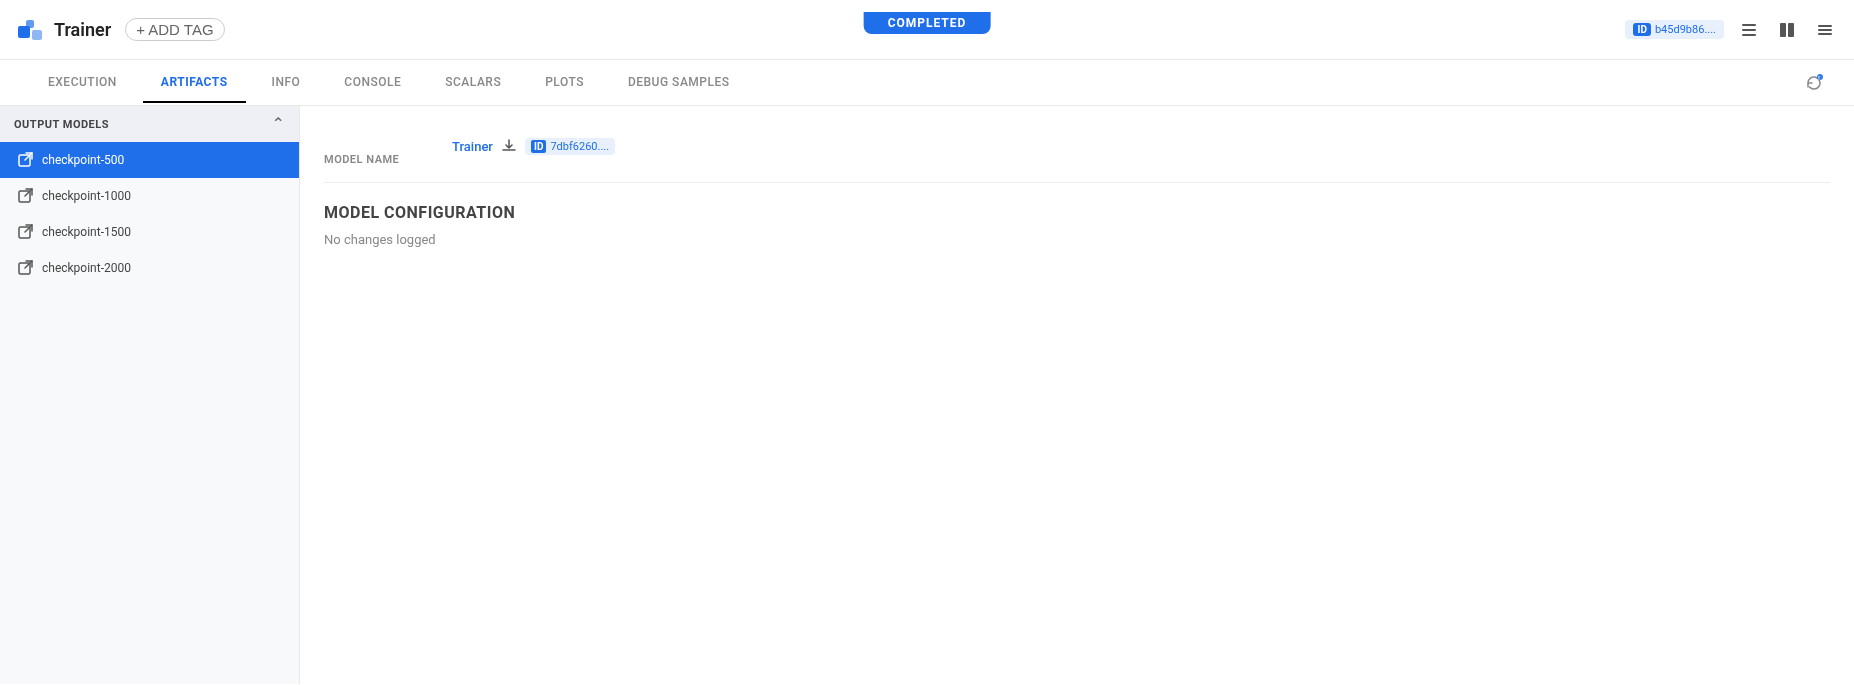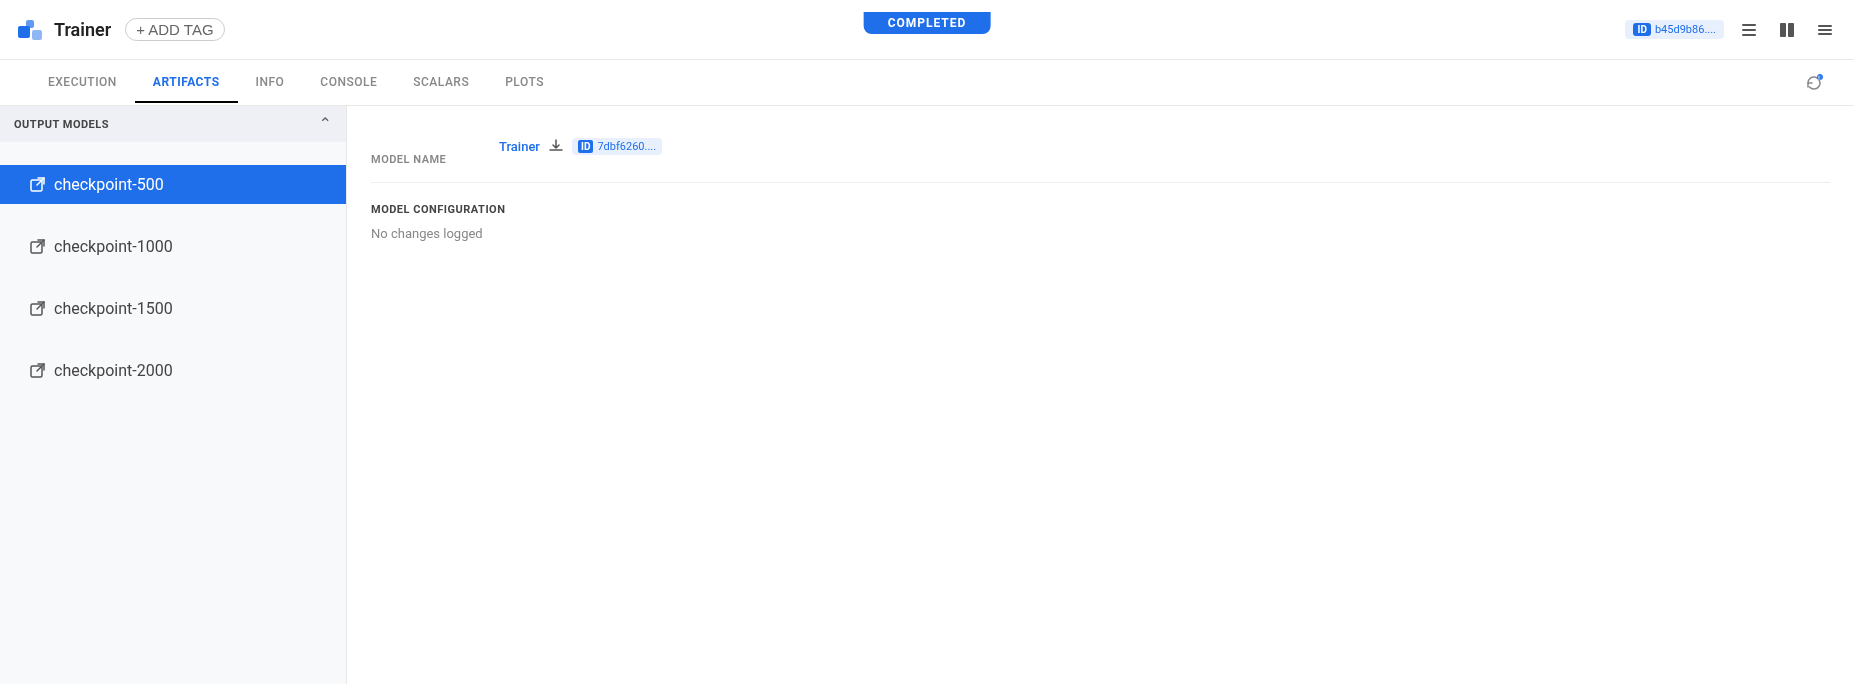--- a/index.html
+++ b/index.html
@@ -105,7 +105,7 @@
       border-bottom: 1px solid #e8e8e8;
       padding: 0 30px;
       height: 46px;
-      gap: 0;
+      gap: 8px;
       position: relative;
     }
 

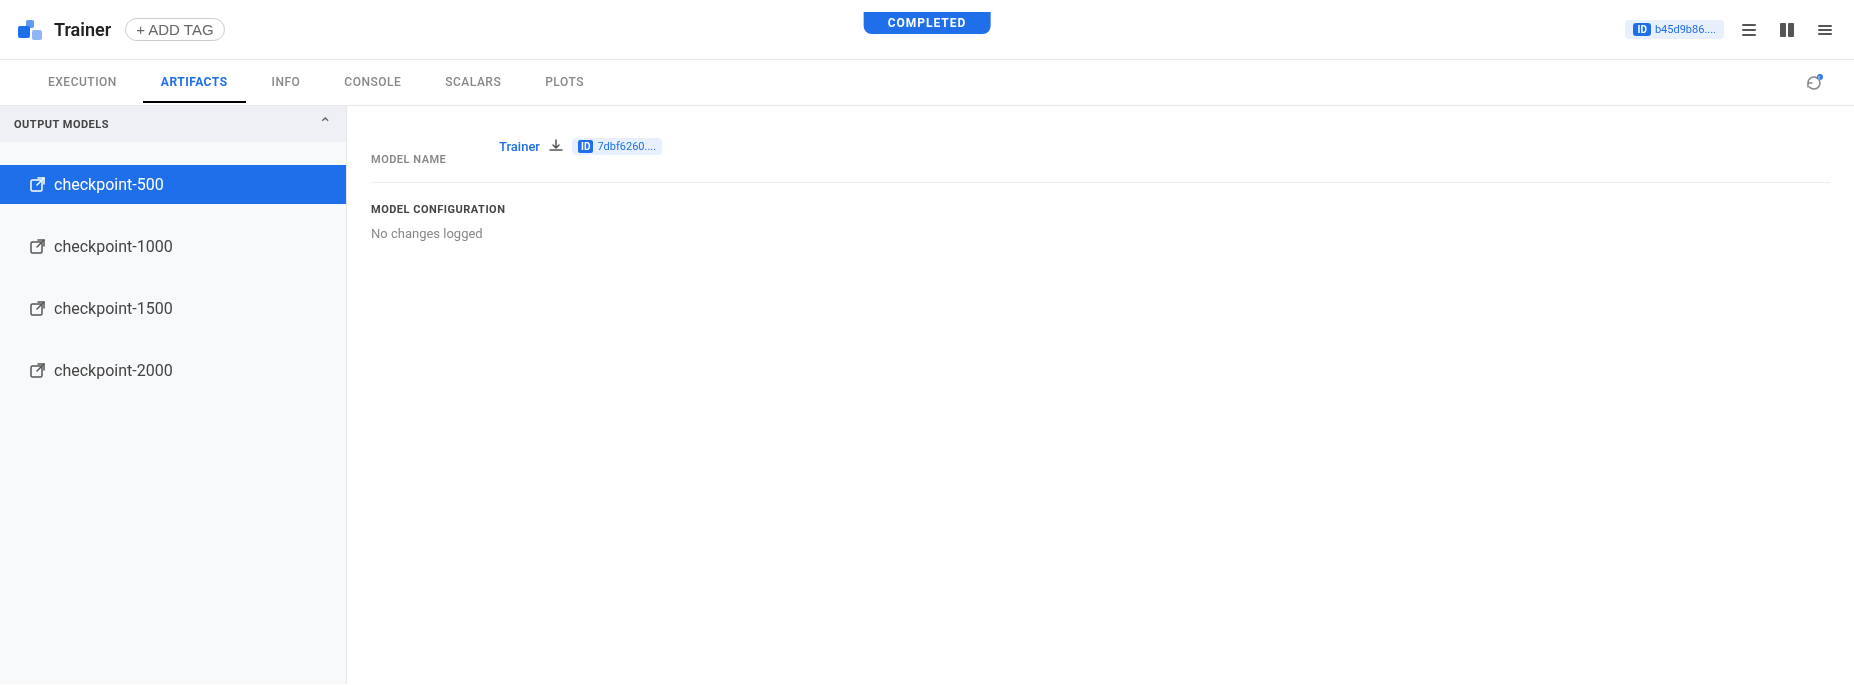--- a/index.html
+++ b/index.html
@@ -327,6 +327,7 @@
   <div class="nav-tab" id="tab-console">CONSOLE</div>
   <div class="nav-tab" id="tab-scalars">SCALARS</div>
   <div class="nav-tab" id="tab-plots">PLOTS</div>
+  <div class="nav-tab" id="tab-debug-samples">DEBUG SAMPLES</div>
   <div class="nav-refresh-icon">
     <svg width="20" height="20" viewBox="0 0 20 20" fill="none">
       <path d="M4 10a6 6 0 1 1 1.5 4" stroke="#888" stroke-width="1.5" fill="none" stroke-linecap="round"></path>

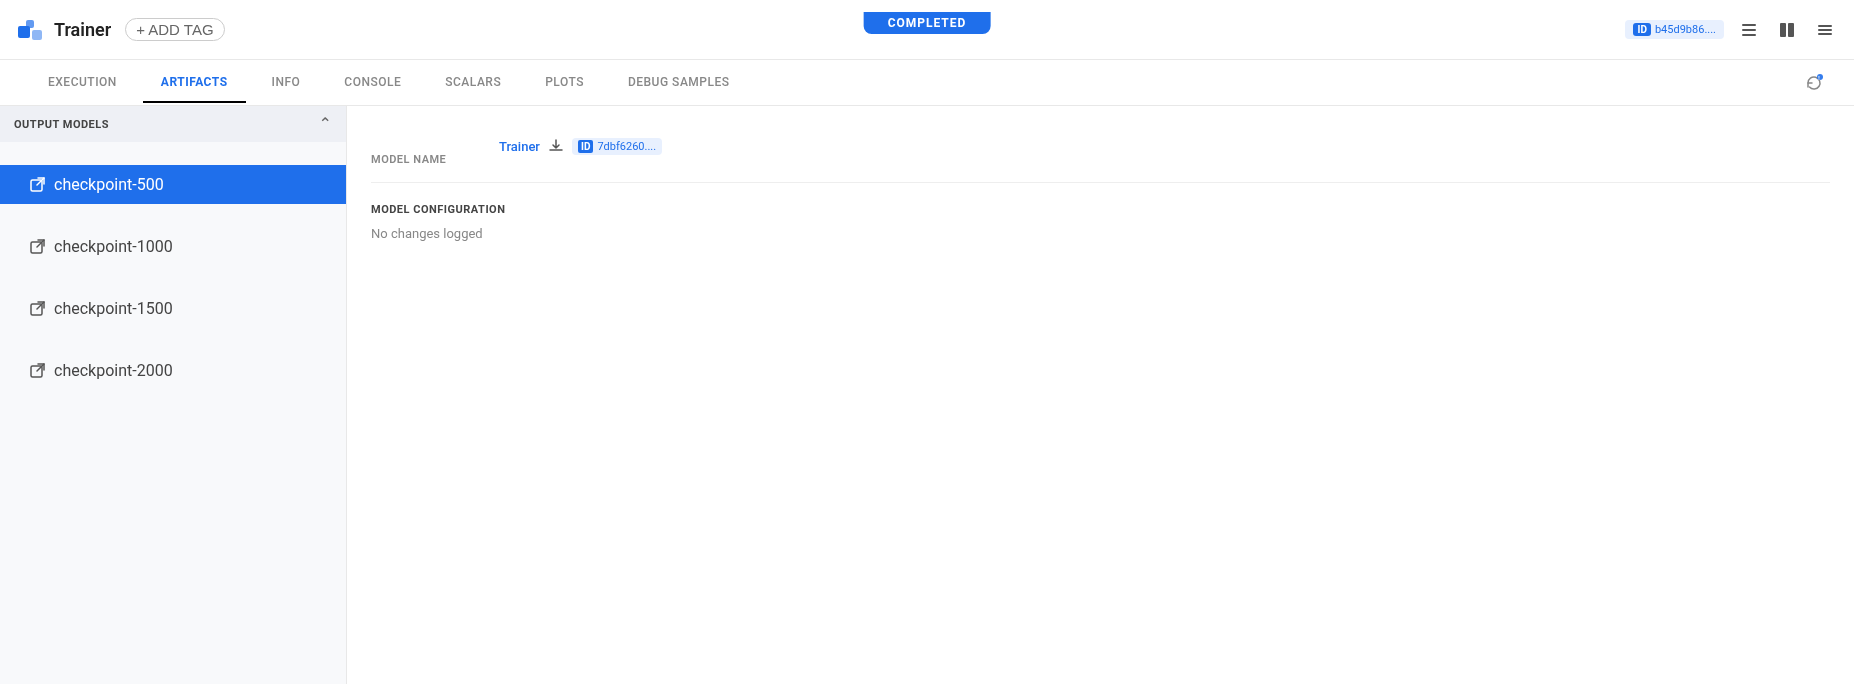--- a/index.html
+++ b/index.html
@@ -142,13 +142,12 @@
 
     
     .sidebar {
-      width: 347px;
+      width: 300px;
       border-right: 1px solid #e8e8e8;
       display: flex;
       flex-direction: column;
       background: #f8f9fb;
       flex-shrink: 0;
-      gap: 23px;
     }
 
     .sidebar-header {

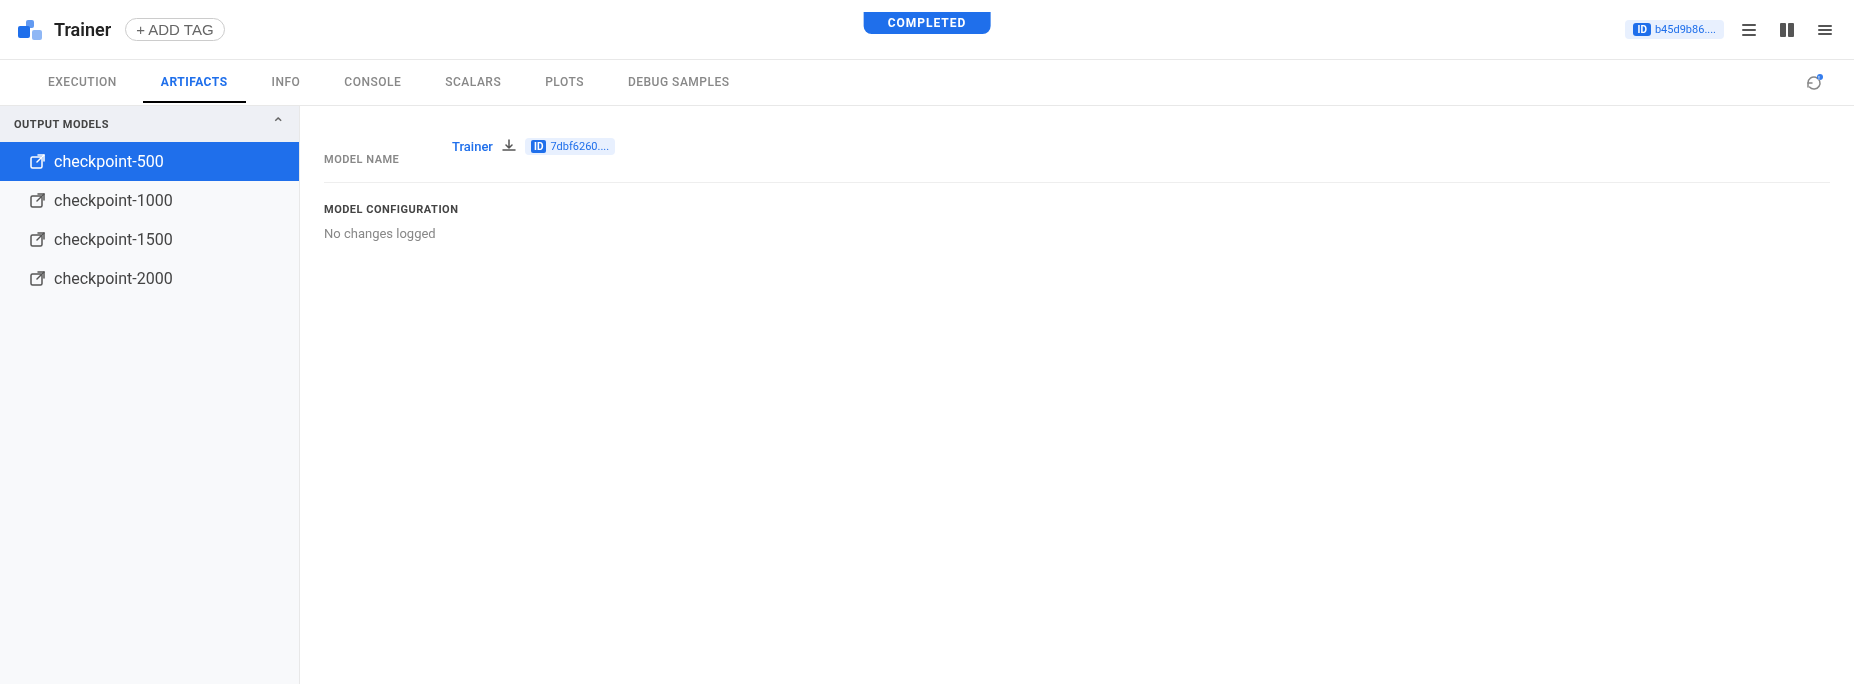--- a/index.html
+++ b/index.html
@@ -175,10 +175,10 @@
       display: flex;
       align-items: center;
       gap: 8px;
-      padding: 10px 30px;
+      padding: 10px 18px;
       cursor: pointer;
       color: #444;
-      font-size: 16px;
+      font-size: 12px;
     }
 
     .sidebar-item.active {

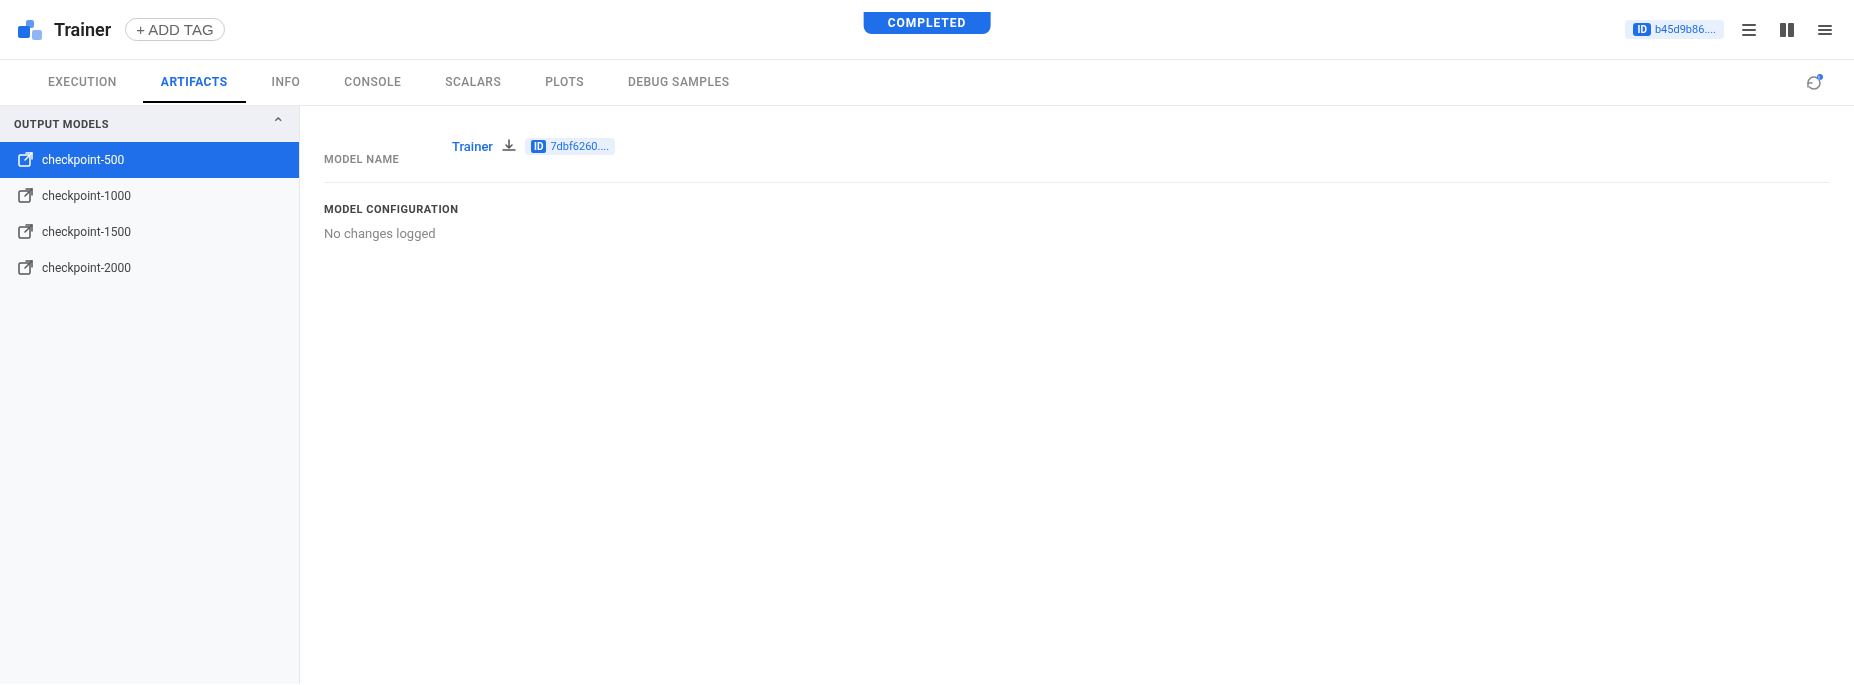--- a/index.html
+++ b/index.html
@@ -255,7 +255,7 @@
     }
 
     .model-config-title {
-      font-size: 11px;
+      font-size: 16px;
       font-weight: 700;
       color: #444;
       letter-spacing: 0.5px;

